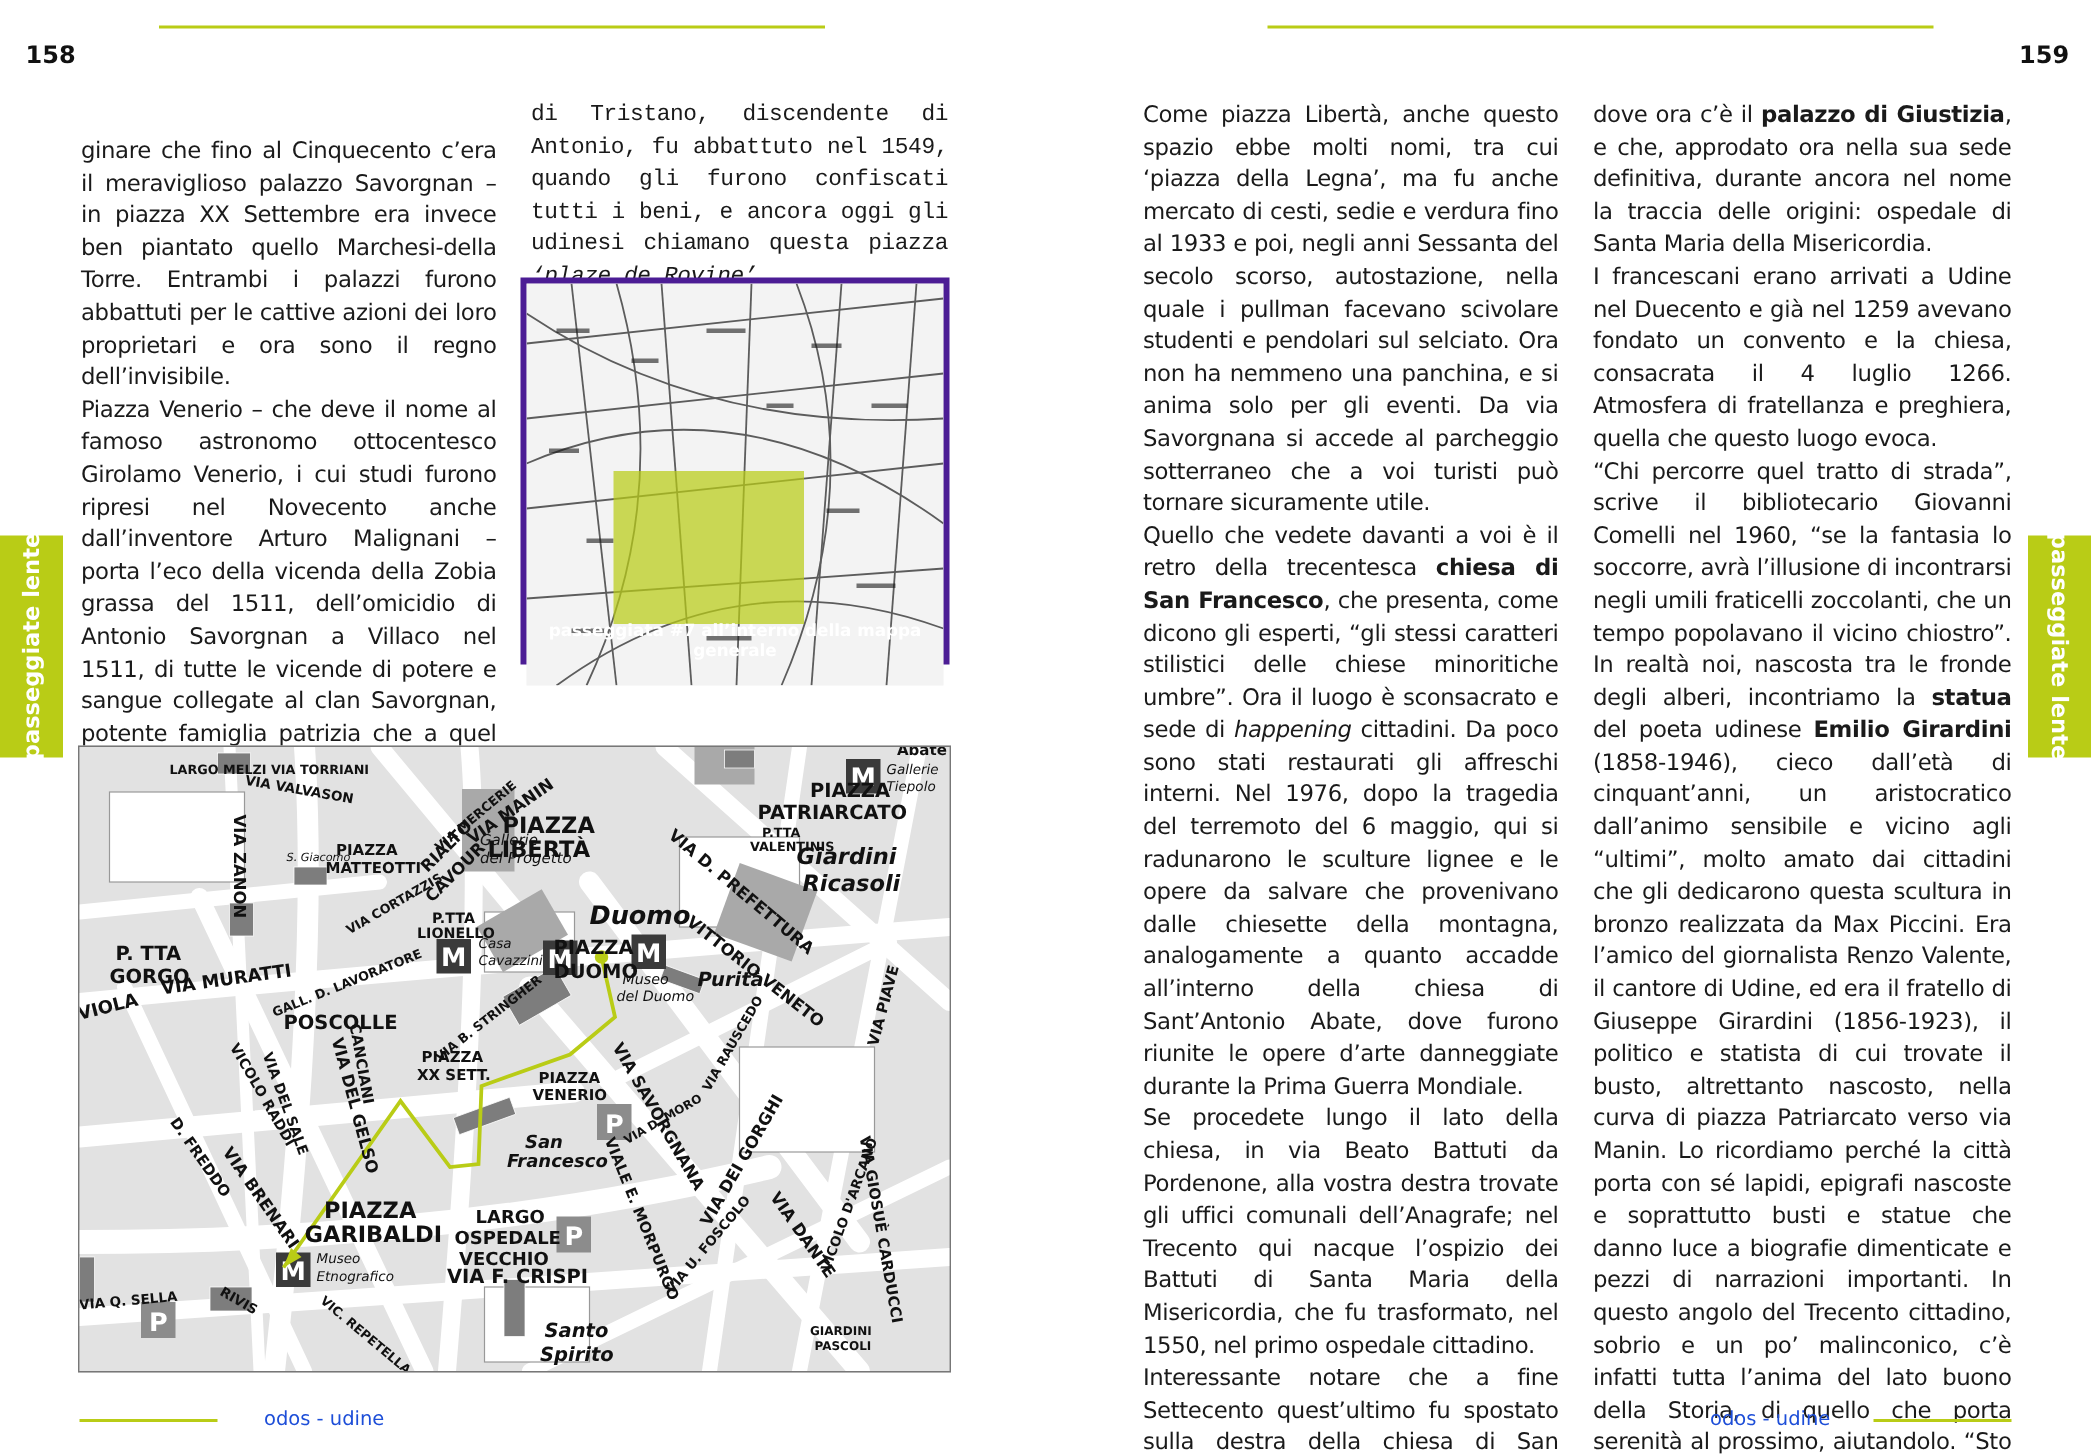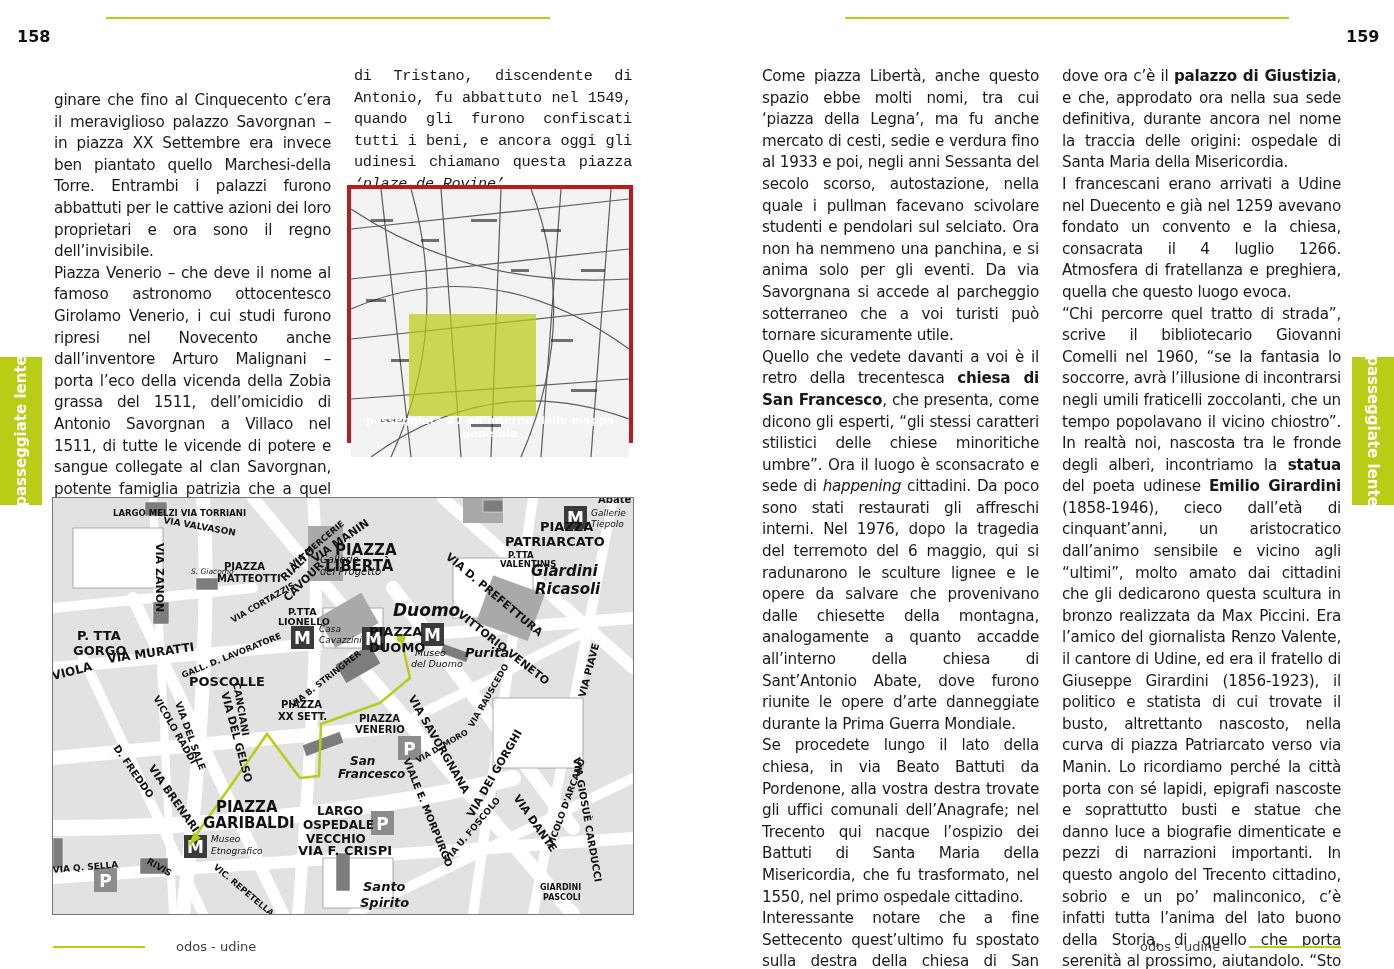--- a/index.html
+++ b/index.html
@@ -15,7 +15,7 @@
   .side-tab span { position: absolute; left: 50%; top: 50%; transform: translate(-50%,-50%) rotate(-90deg);
                    white-space: nowrap; color: #fff; font-weight: bold; font-size: 15px; }
   .side-tab.right span { transform: translate(-50%,-50%) rotate(90deg); }
-  .inset { position: absolute; left: 347px; top: 185px; width: 286px; height: 258px; background: #b91c1c; }
+  .inset { position: absolute; left: 347px; top: 185px; width: 286px; height: 258px; background: #4c1d95; }
   .inset .map { position: absolute; left: 4px; top: 4px; width: 278px; height: 268px; background: #f2f2f2; overflow: hidden; }
   .inset .cap { position: absolute; left: 0; right: 0; bottom: 3px; text-align: center; color: #fff; font-weight: bold; font-size: 11.2px; }
   .mainmap { position: absolute; left: 52px; top: 497px; width: 580px; height: 416px; border: 1px solid #777; background: #e3e3e3; overflow: hidden; }

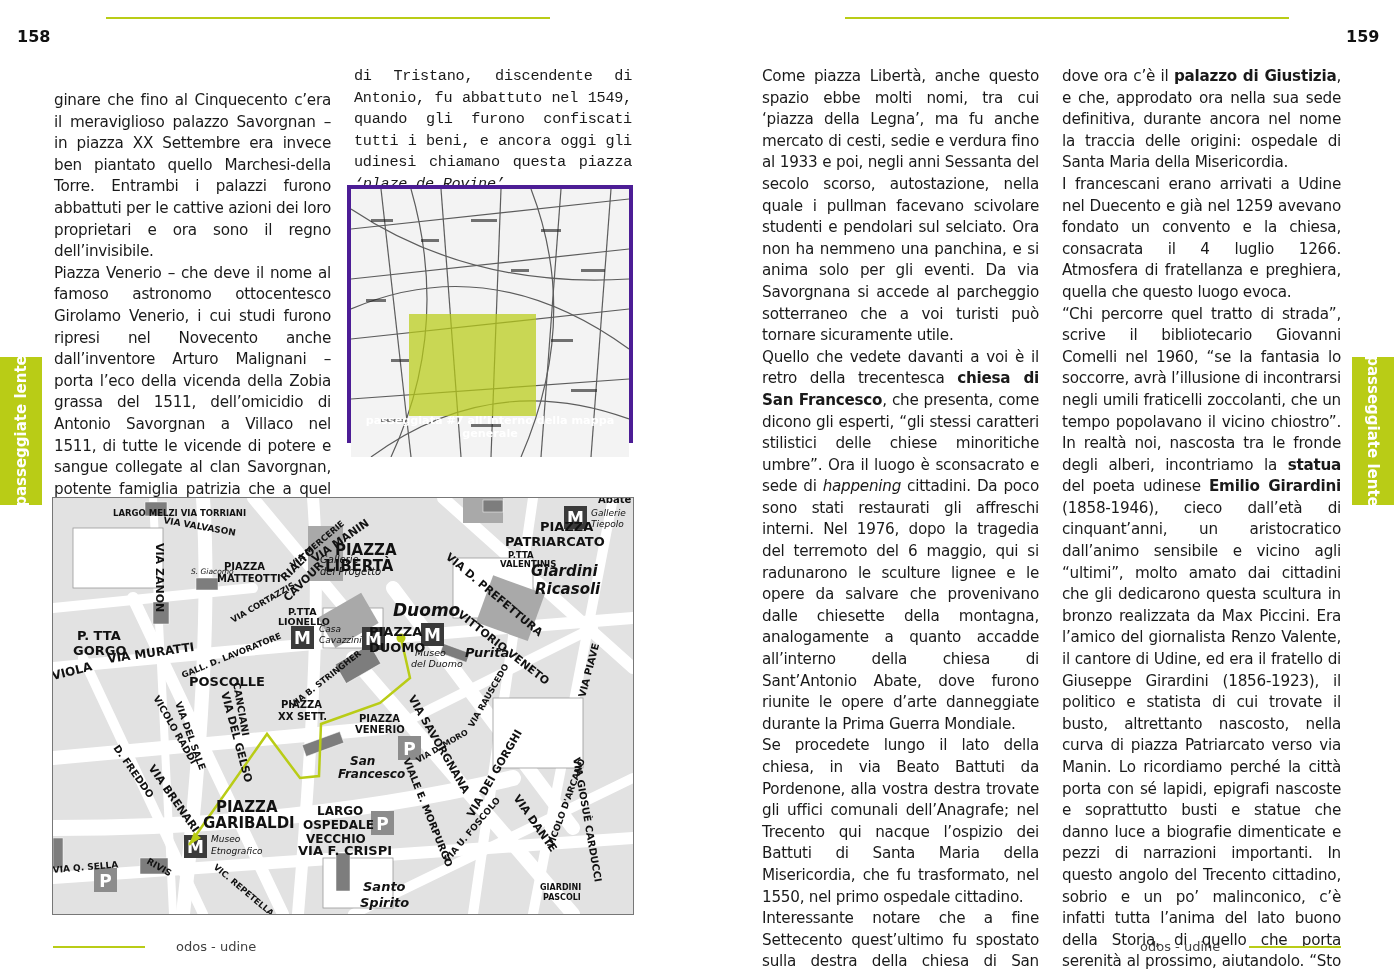--- a/index.html
+++ b/index.html
@@ -20,7 +20,7 @@
   .inset .cap { position: absolute; left: 0; right: 0; bottom: 3px; text-align: center; color: #fff; font-weight: bold; font-size: 11.2px; }
   .mainmap { position: absolute; left: 52px; top: 497px; width: 580px; height: 416px; border: 1px solid #777; background: #e3e3e3; overflow: hidden; }
   .footer-rule { position: absolute; top: 946px; height: 2px; width: 92px; background: #b9cc16; }
-  .footer-text { position: absolute; top: 939px; font-size: 13px; color: #404040; }
+  .footer-text { position: absolute; top: 939px; font-size: 13px; color: #1d4ed8; }
   svg text { font-family: "DejaVu Sans", sans-serif; }
 </style>
 </head>

